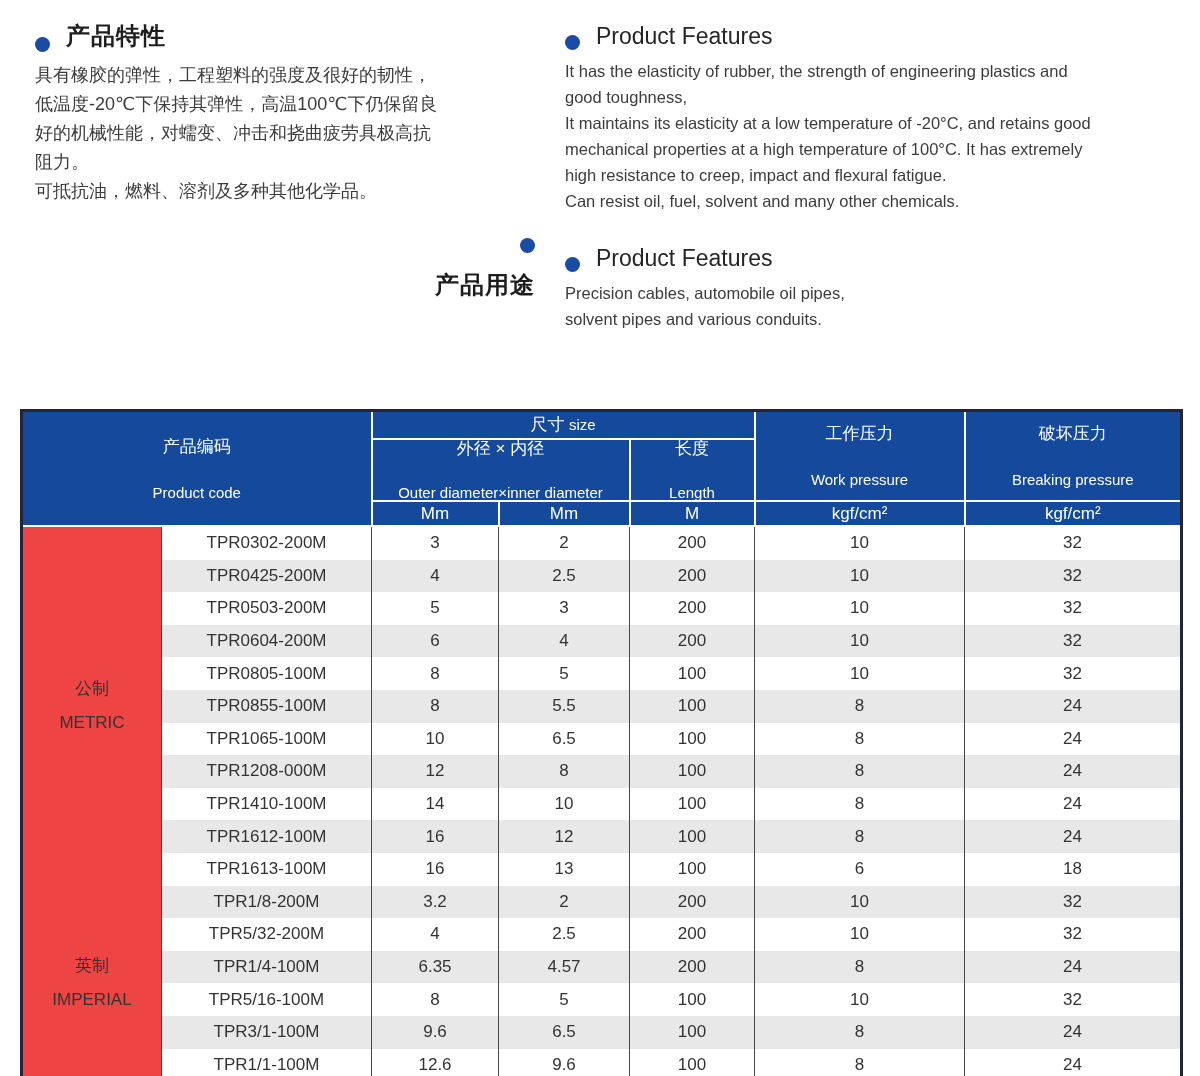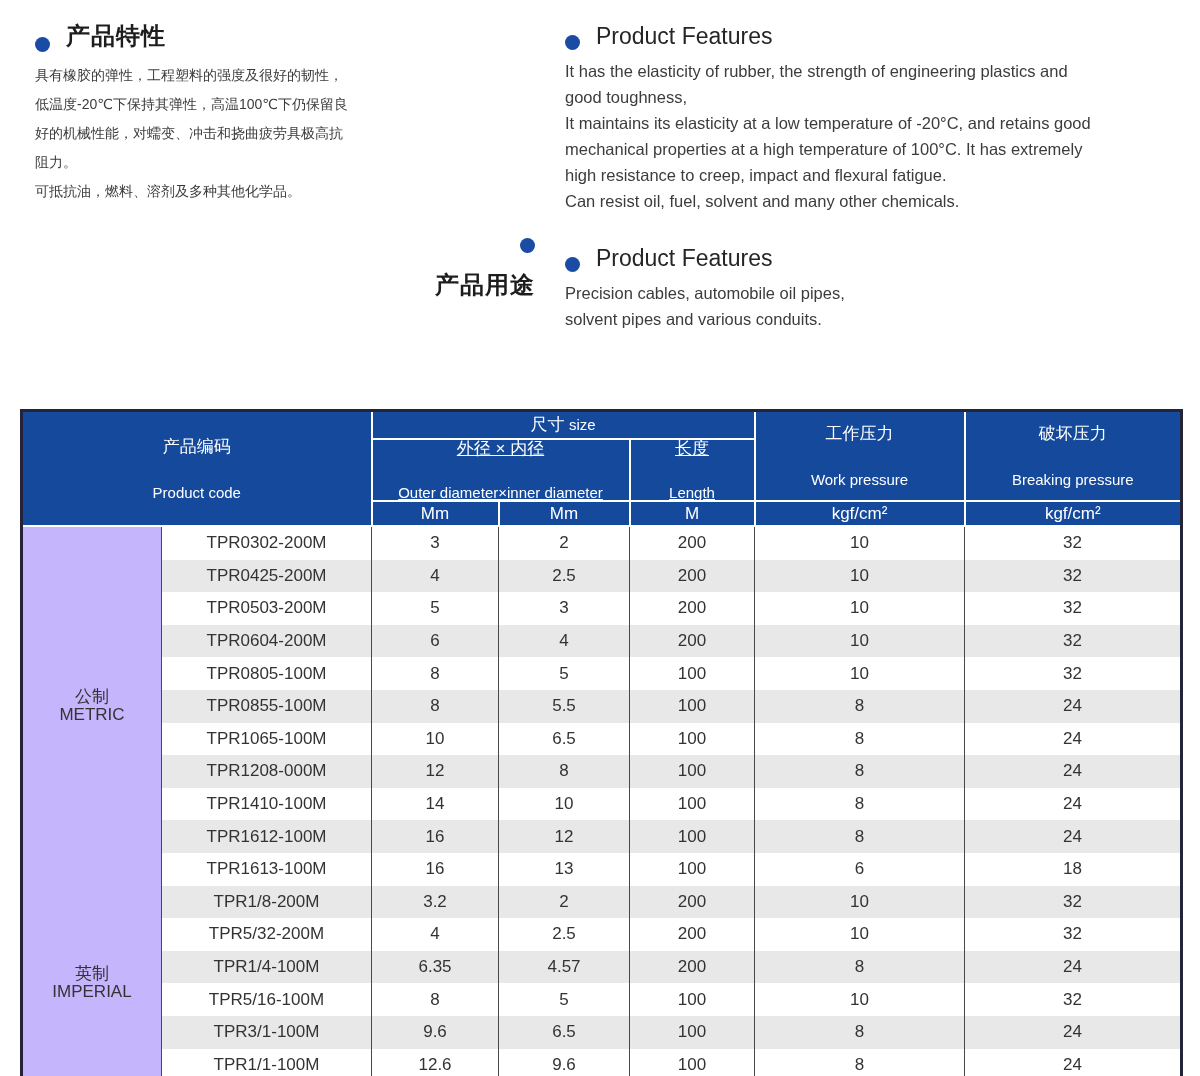--- a/index.html
+++ b/index.html
@@ -24,7 +24,7 @@
   .heading-en { font-size: 23px; font-weight: normal; color: #252525; }
 
   .para { white-space: pre-line; color: #3c3c3c; margin: 0; }
-  .para-cn { font-size: 14px; line-height: 29px; margin-top: 9px; }
+  .para-cn { font-size: 18px; line-height: 29px; margin-top: 9px; }
   .para-en { font-size: 16.5px; line-height: 26px; margin-top: 8px; }
   .gap-cn { margin-top: 32px; flex-direction: column; }
   .gap-en { margin-top: 24px; }

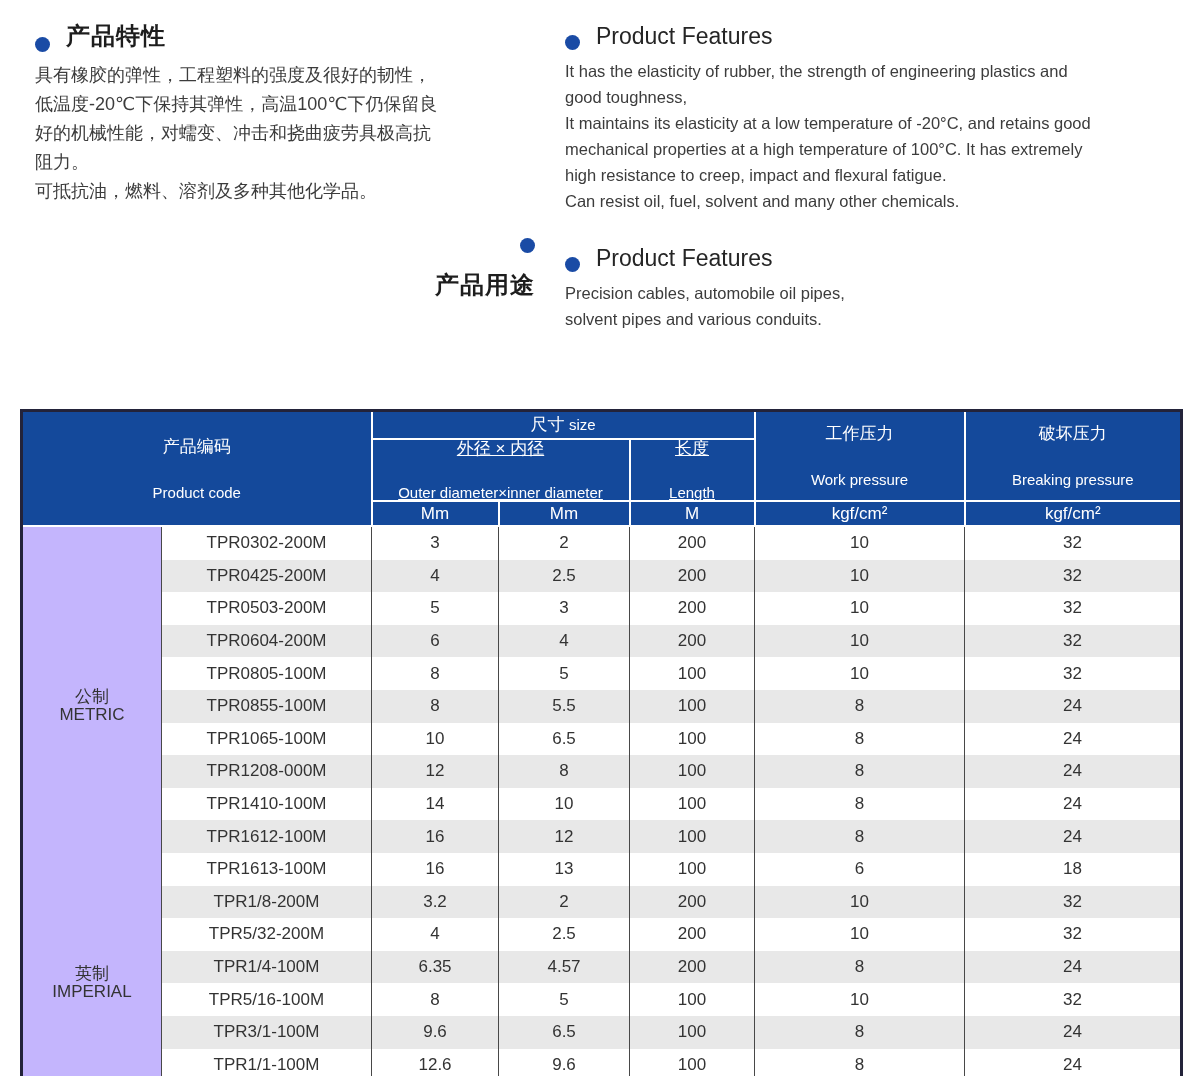--- a/index.html
+++ b/index.html
@@ -51,7 +51,7 @@
   .h-tight .hcn { line-height: 18px; }
   .h-tight .hen { line-height: 15px; }
   tr.h-row1 th { height: 26px; }
-  tr.h-row2 th { height: 40px; text-decoration: underline; }
+  tr.h-row2 th { height: 40px; }
   tr.h-row3 th { height: 23px; font-size: 17px; }
   .unit { font-size: 17px; }
 

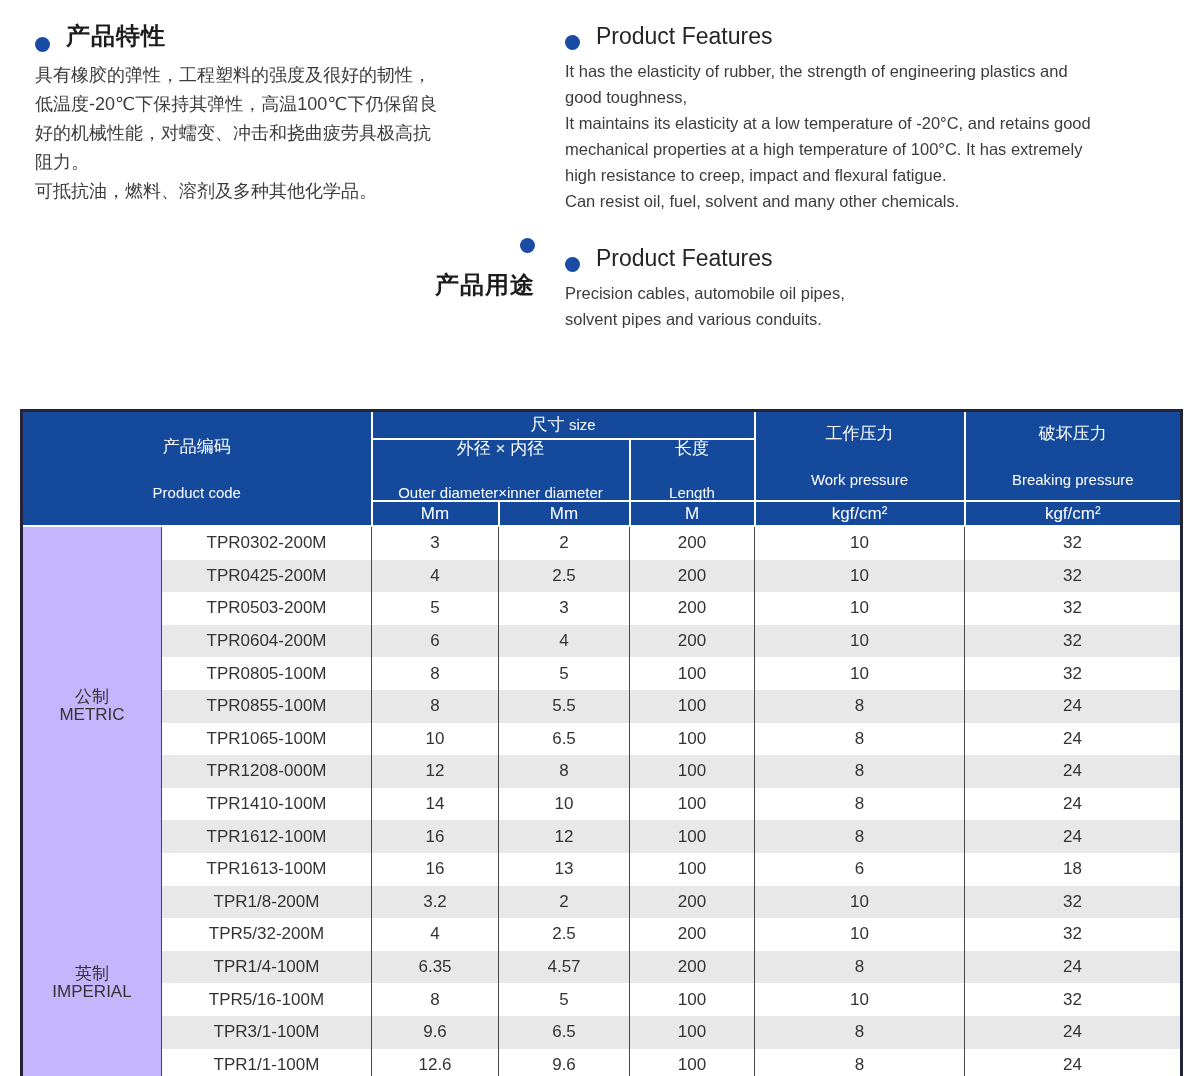--- a/index.html
+++ b/index.html
@@ -68,12 +68,12 @@
   tr.row-a { background: #ffffff; }
   tr.row-b { background: #e8e8e8; }
   td.group-cell {
-    background: #c4b5fd;
+    background: #ef4444;
     text-align: left;
     padding-left: 26px;
     white-space: pre-line;
     font-size: 17.5px;
-    line-height: 18px;
+    line-height: 34px;
     color: #333;
   }
 </style>

